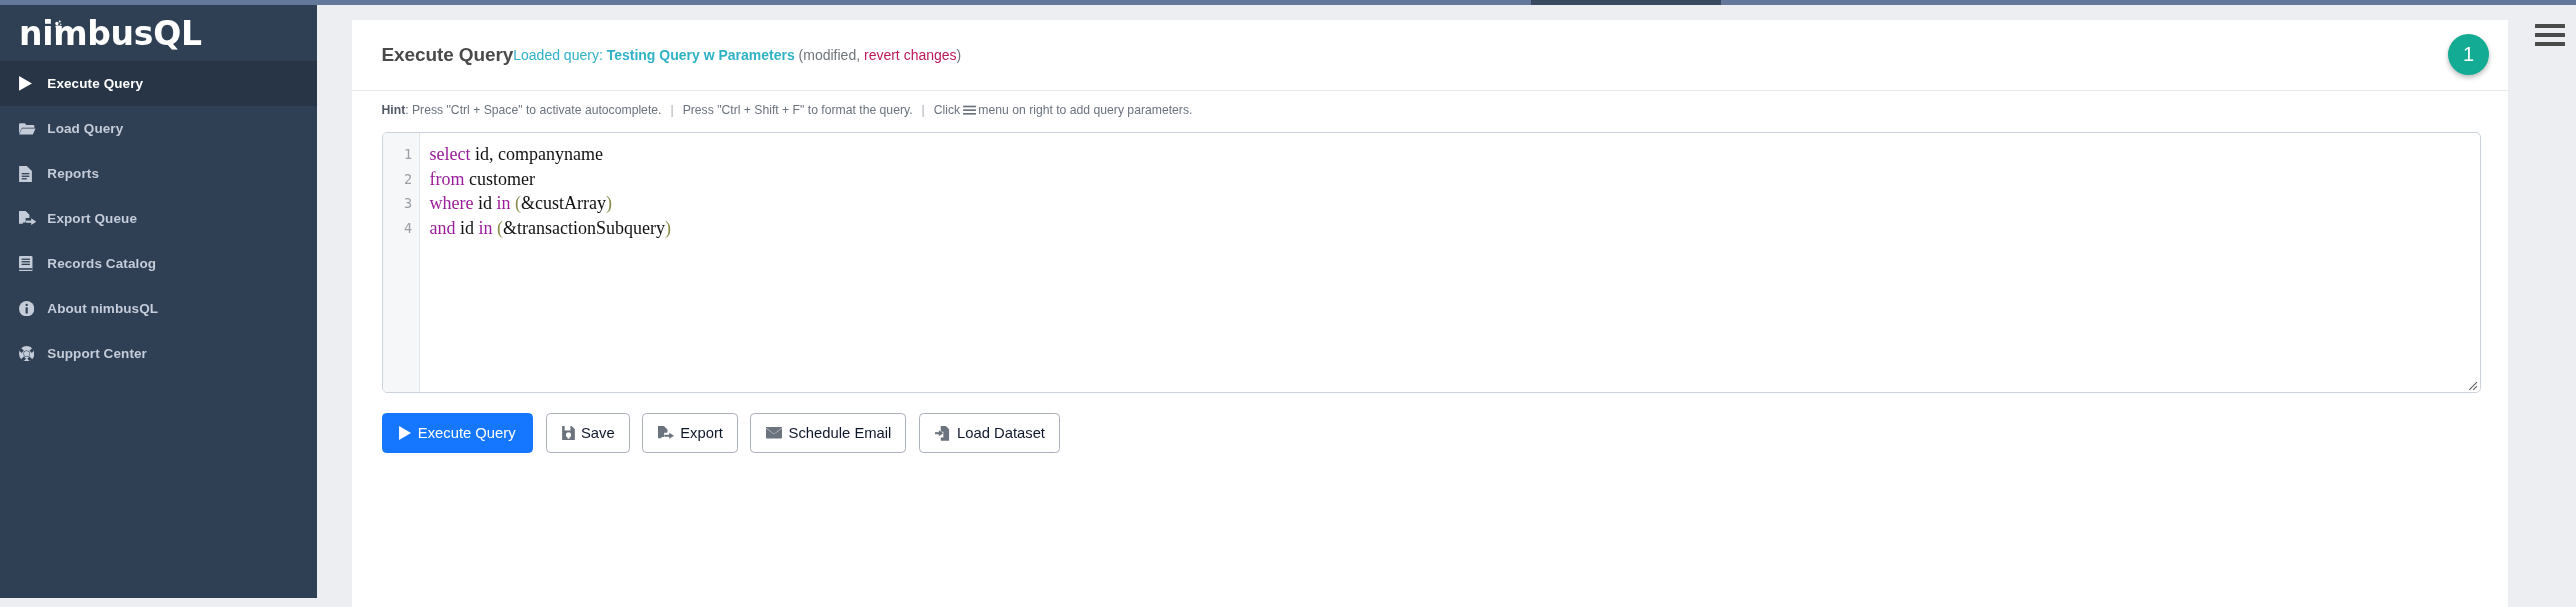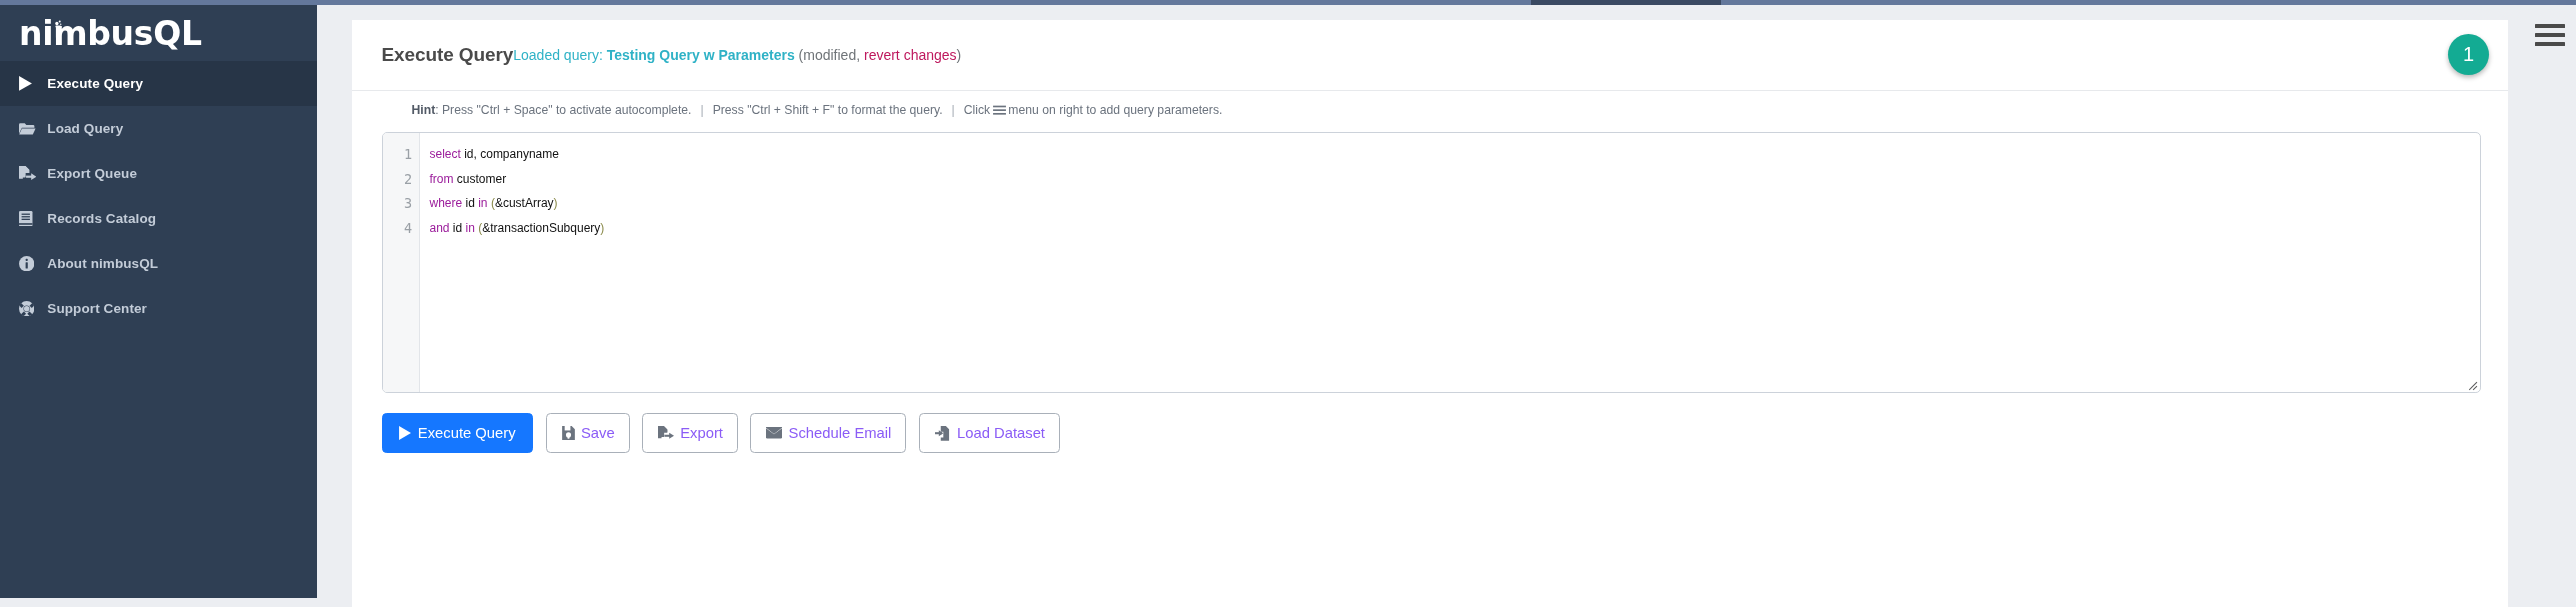--- a/index.html
+++ b/index.html
@@ -170,7 +170,7 @@
     color: #6b737e;
     white-space: nowrap;
   }
-  #hint-line b { color: #525a66; margin-left: 30px; }
+  #hint-line b { color: #525a66; }
   #hint-line .sep {
     color: #a7adb6;
     padding: 0 9px;

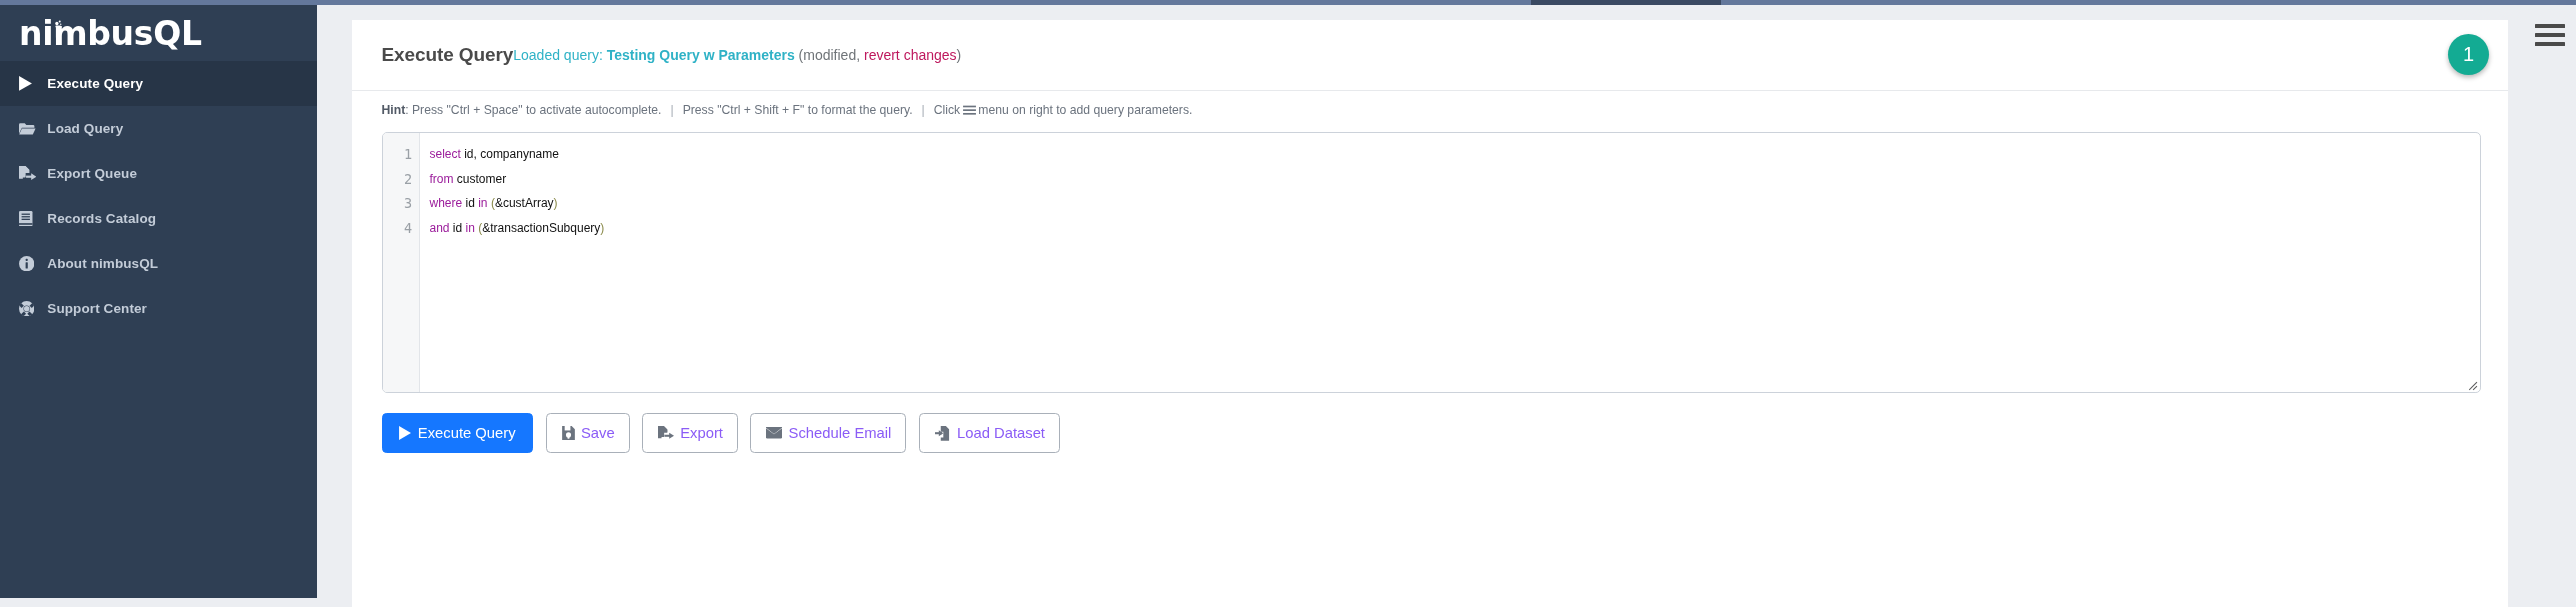--- a/index.html
+++ b/index.html
@@ -217,8 +217,8 @@
     left: 38px; top: 9px;
     right: 0; bottom: 0;
     padding-left: 9px;
-    font-family: Liberation Sans, sans-serif;
-    font-size: 12px;
+    font-family: Liberation Serif, serif;
+    font-size: 18px;
   }
   #code .line {
     height: 24.4px;

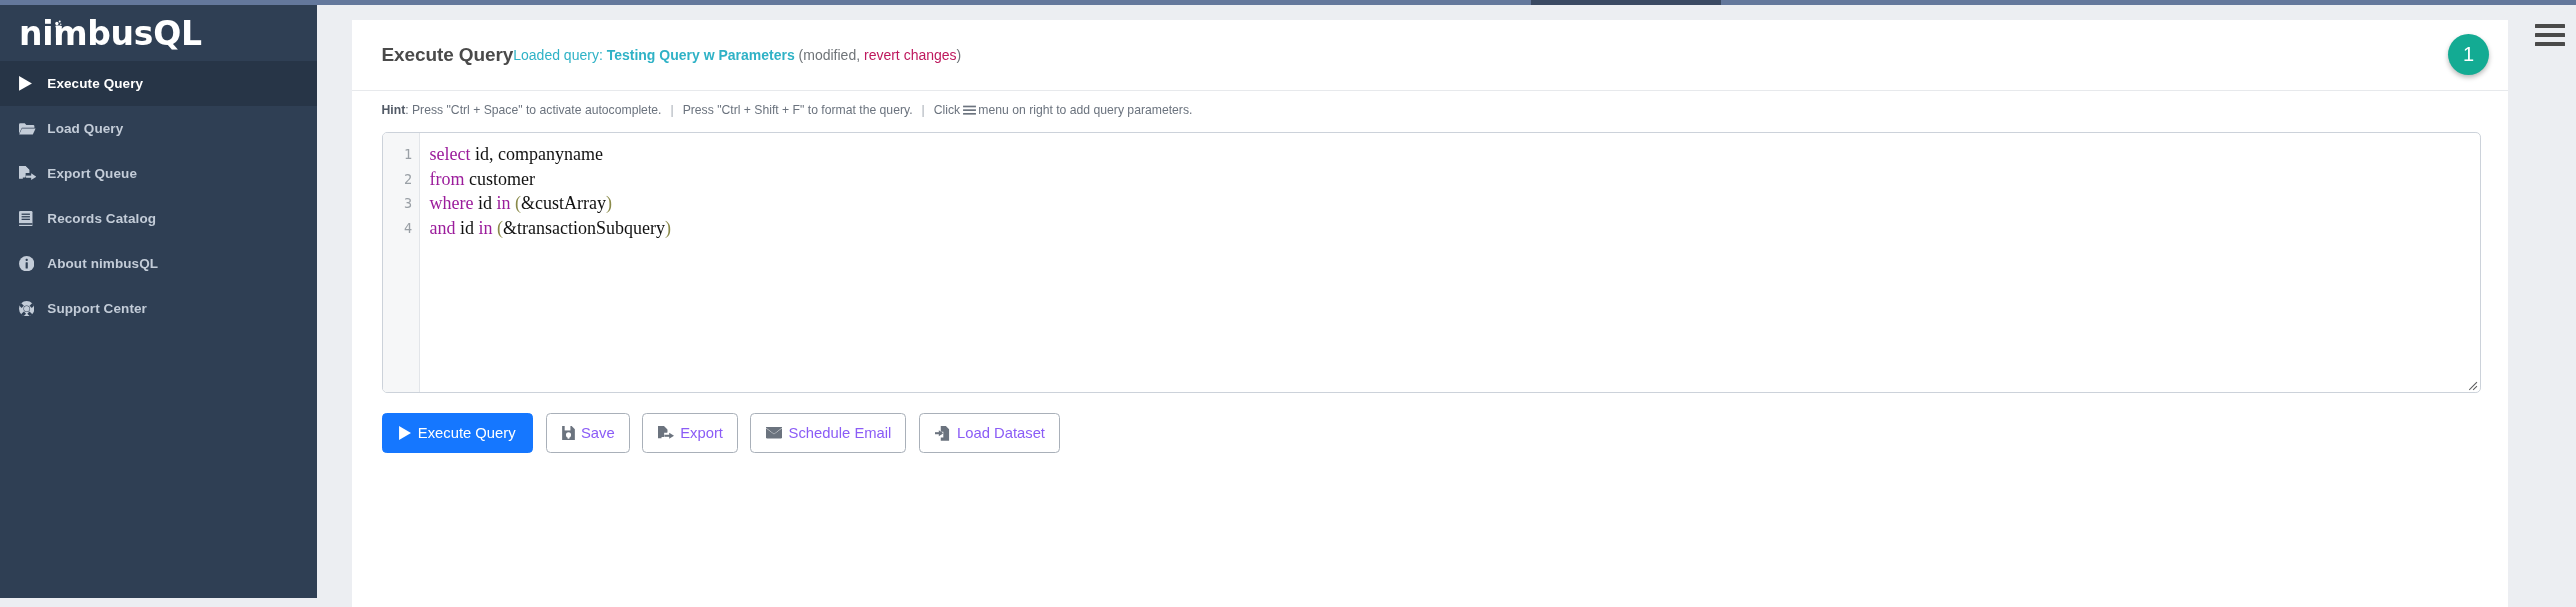--- a/index.html
+++ b/index.html
@@ -340,6 +340,17 @@
       <span>Load Query</span>
     </div>
 
+    <div class="nav-item">
+      <span class="nav-icon">
+        <svg width="13" height="16" viewBox="0 0 20 25">
+          <path d="M0 0h12l8 8v17H0Z" fill="#c3ccd8"></path>
+          <rect x="4" y="11" width="12" height="2" fill="#2f3f54"></rect>
+          <rect x="4" y="15" width="12" height="2" fill="#2f3f54"></rect>
+          <rect x="4" y="19" width="8" height="2" fill="#2f3f54"></rect>
+        </svg>
+      </span>
+      <span>Reports</span>
+    </div>
 
 
     <div class="nav-item">

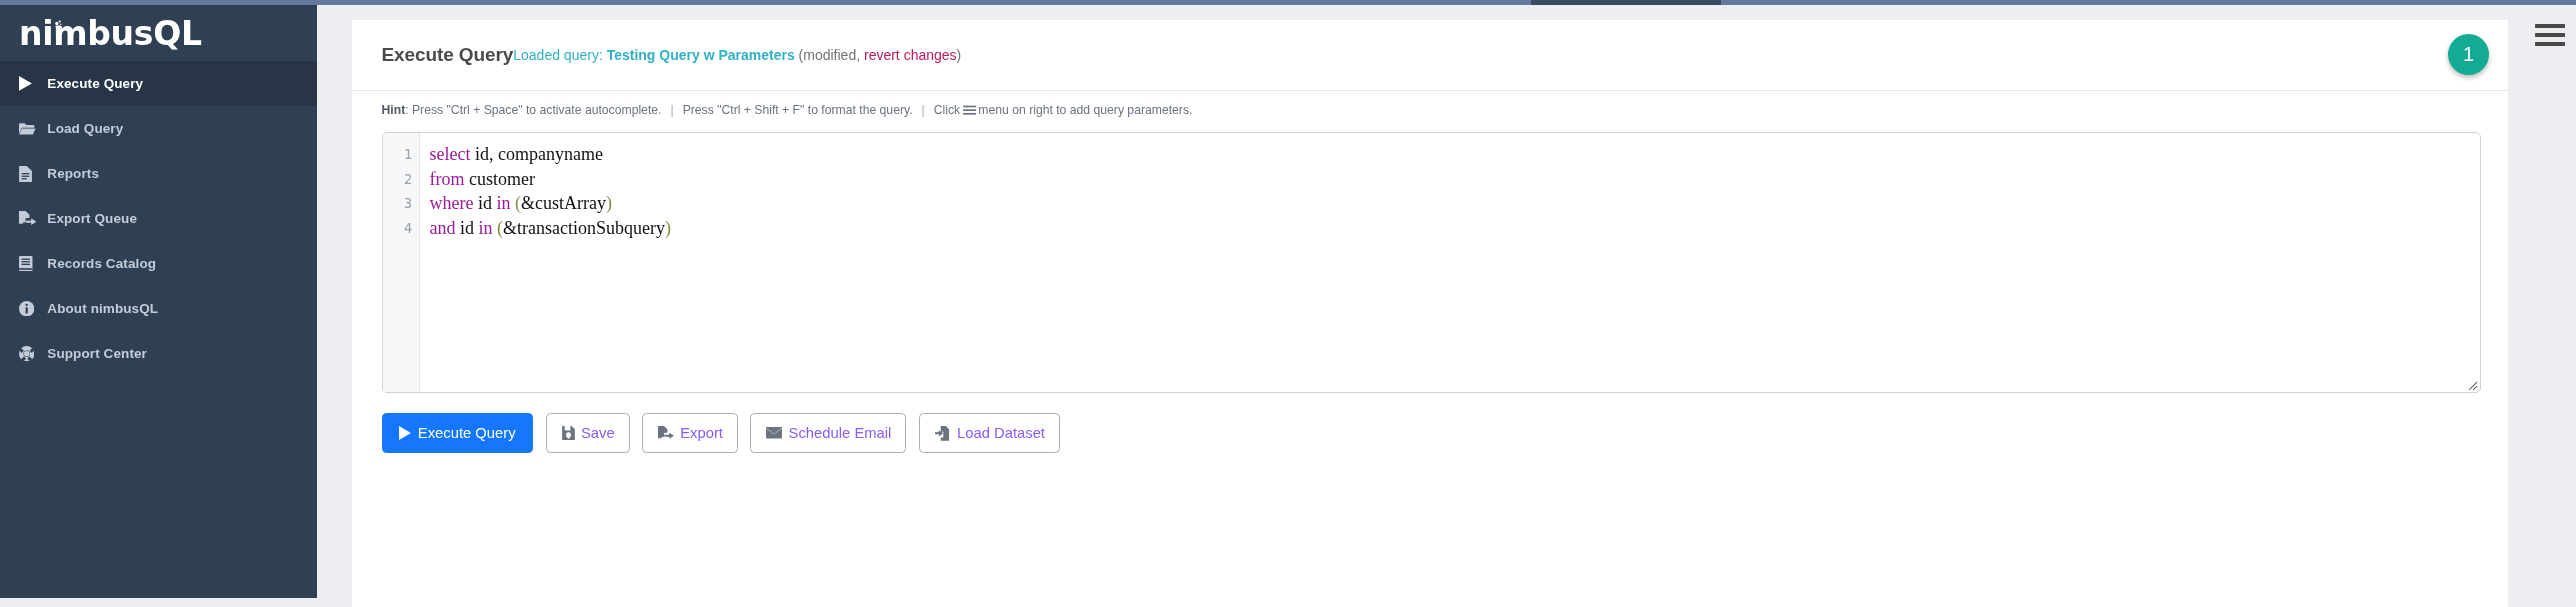--- a/index.html
+++ b/index.html
@@ -271,7 +271,7 @@
   .btn-default {
     background: #ffffff;
     border: 0.6px solid #a9b0b9;
-    color: #8b5cf6;
+    color: #0f172a;
     padding-left: 15px;
   }
 

